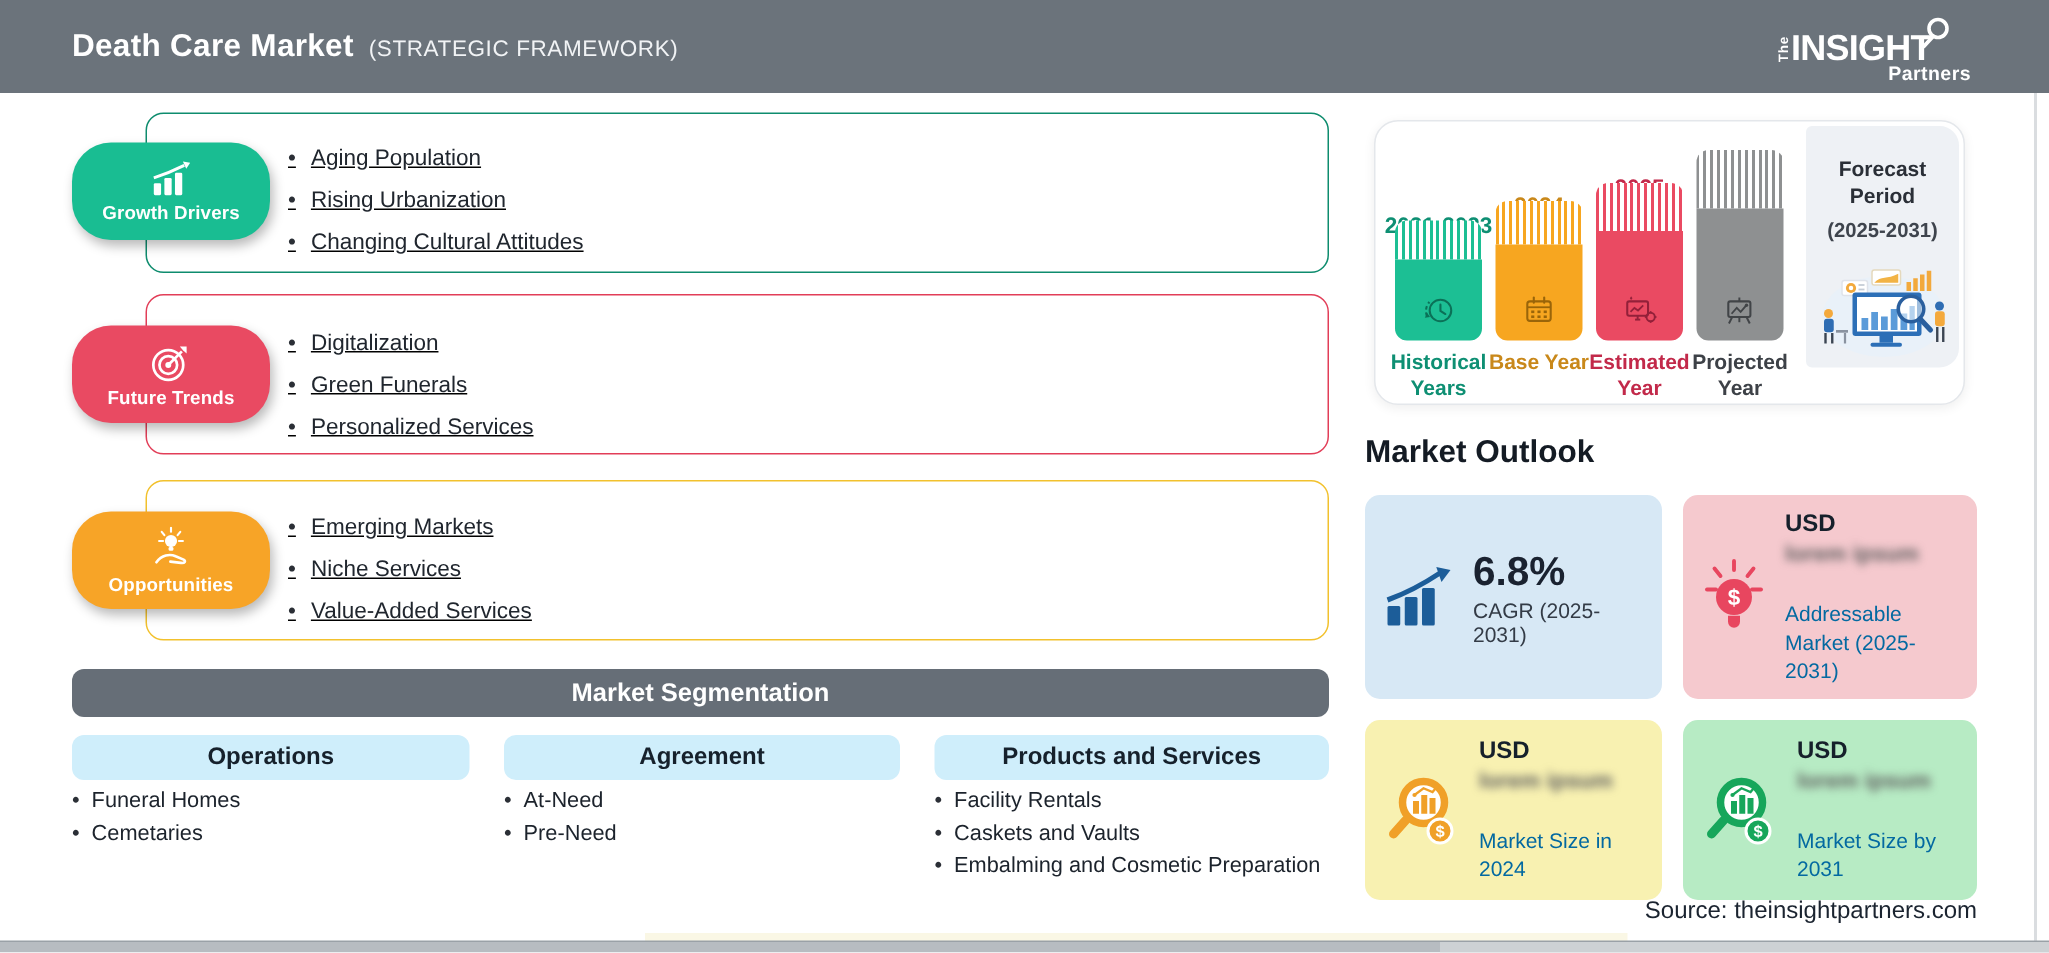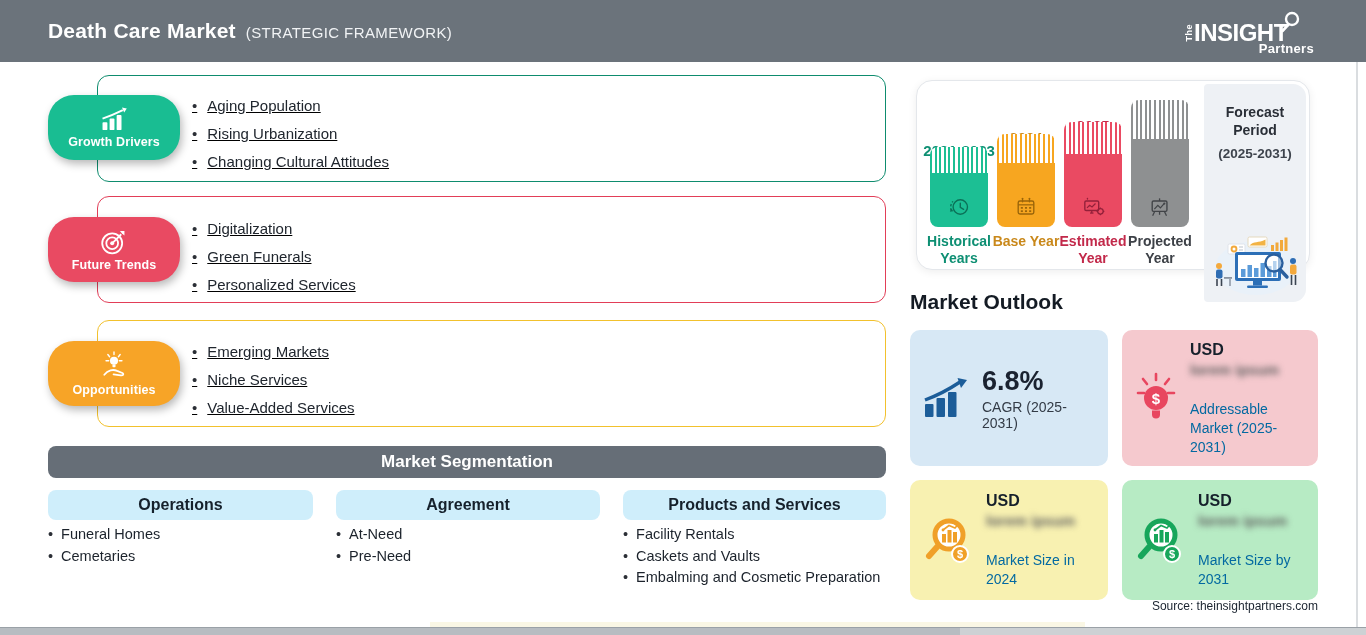--- a/index.html
+++ b/index.html
@@ -52,7 +52,7 @@
   
   .tl-card{left:916px;top:80px;width:392px;height:188px;background:#fff;border:1px solid #e4e7eb;
     border-radius:16px;box-shadow:0 2px 8px rgba(0,0,0,.07);}
-  .forecast{position:absolute;right:3px;top:3px;width:102px;height:218px;background:#eef1f5;
+  .forecast{position:absolute;right:3px;top:3px;width:102px;height:161px;background:#eef1f5;
     border-radius:4px 13px 13px 4px;text-align:center;}
   .forecast-title{width:86px;margin:19px auto 0;font-size:14px;font-weight:700;color:#2a2f37;line-height:18px;}
   .forecast-range{margin-top:7px;font-size:13.5px;font-weight:600;color:#3e444d;}

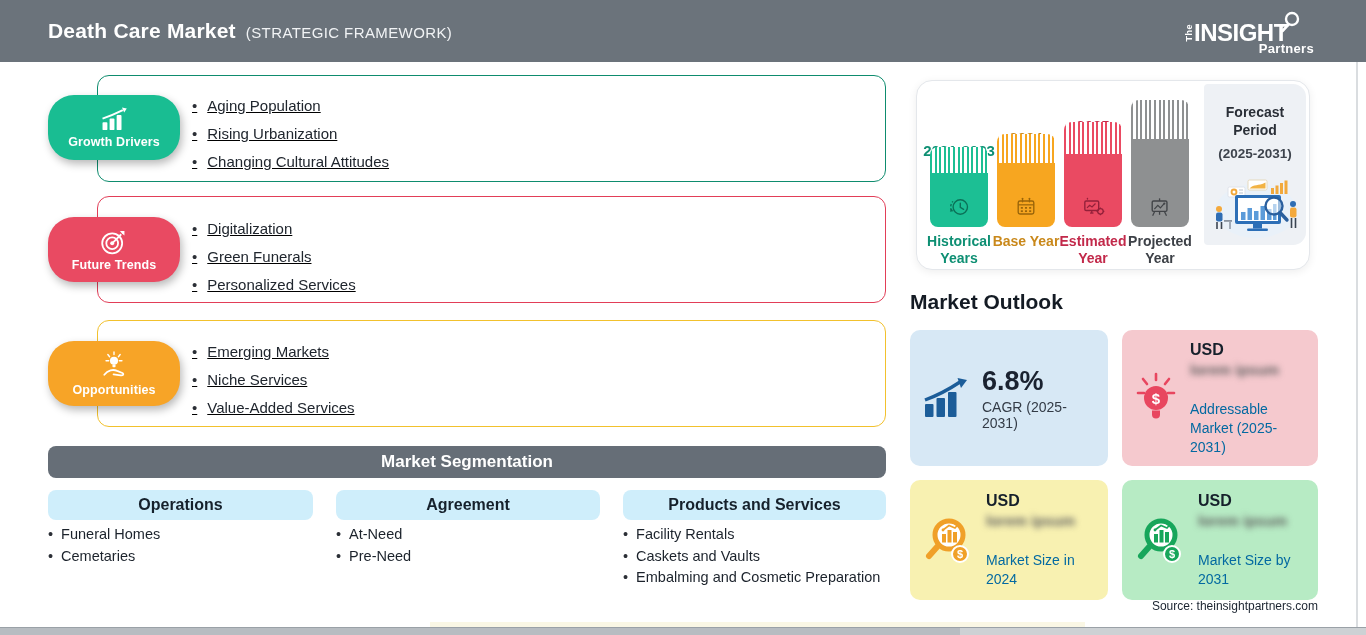--- a/index.html
+++ b/index.html
@@ -77,7 +77,7 @@
   .mo-label{font-size:14px;color:#0369a1;line-height:19px;margin-top:20px;}
   .mo-icon{flex:0 0 auto;}
 
-  .source{right:48px;top:599px;font-size:12px;color:#1b2430;}
+  .source{right:48px;top:599px;font-size:16px;color:#1b2430;}
 
   
   .edge-right{left:1356px;top:62px;width:1.5px;height:566px;background:#dadde0;}

